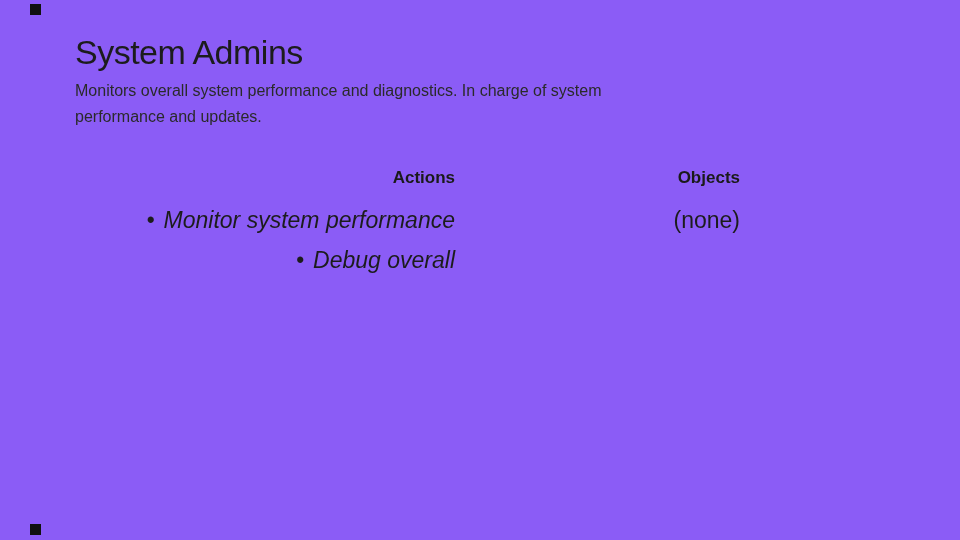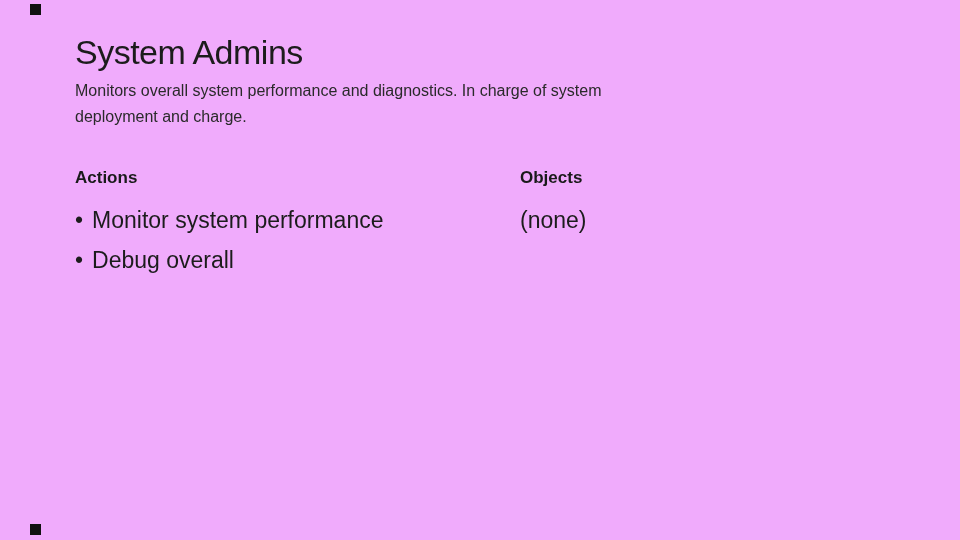--- a/index.html
+++ b/index.html
@@ -11,7 +11,7 @@
     position: relative;
     width: 960px;
     height: 540px;
-    background: #f0abfc;
+    background: #8b5cf6;
     overflow: hidden;
     font-family: "Liberation Sans", sans-serif;
     color: #1f1f1f;

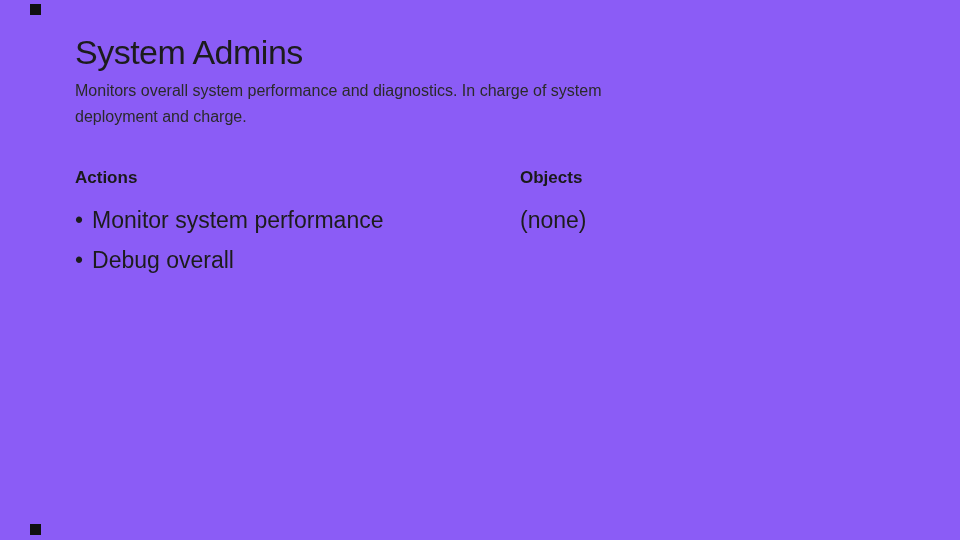--- a/index.html
+++ b/index.html
@@ -98,7 +98,7 @@
 
   <div class="subtitle-block">
     <div class="subtitle-line">Monitors overall system performance and diagnostics. In charge of system</div>
-    <div class="subtitle-line">deployment and charge.</div>
+    <div class="subtitle-line">performance and updates.</div>
   </div>
 
   <div class="col col-actions">

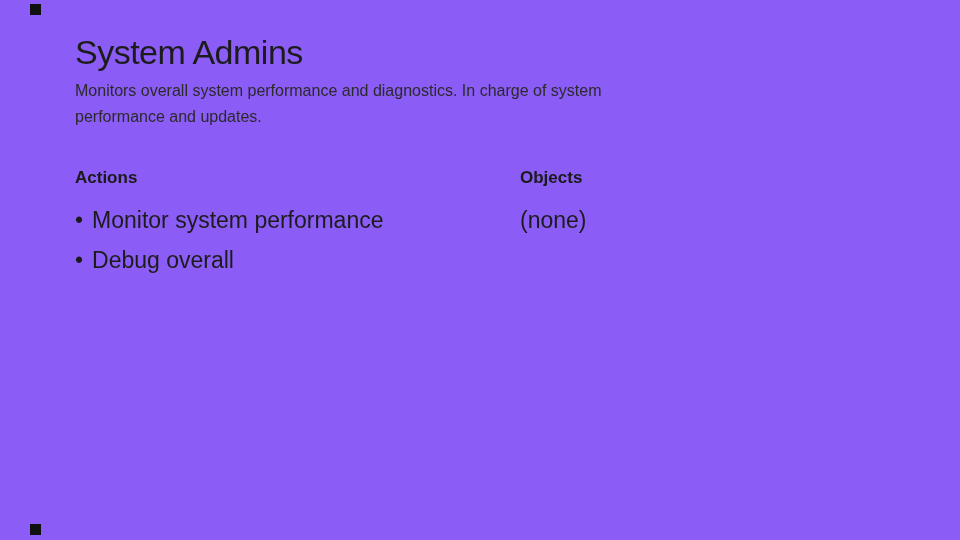--- a/index.html
+++ b/index.html
@@ -53,6 +53,7 @@
   .col {
     position: absolute;
     top: 168px;
+    text-align: right;
   }
   .col-actions { left: 75px; width: 380px; }
   .col-objects { left: 520px; width: 220px; }

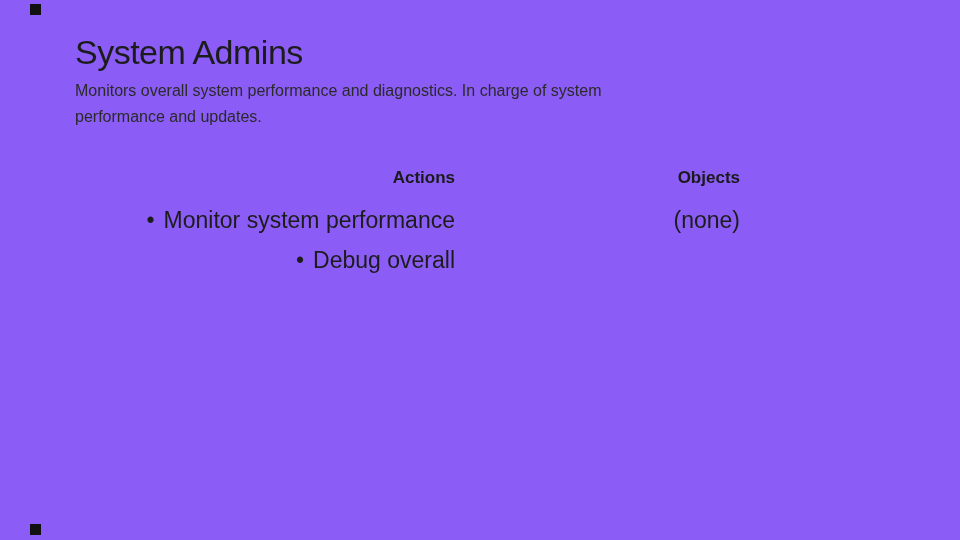--- a/index.html
+++ b/index.html
@@ -68,6 +68,7 @@
     list-style: none;
     margin: 0;
     padding: 0;
+    font-style: italic;
   }
   .bullet-item {
     font-size: 23px;

